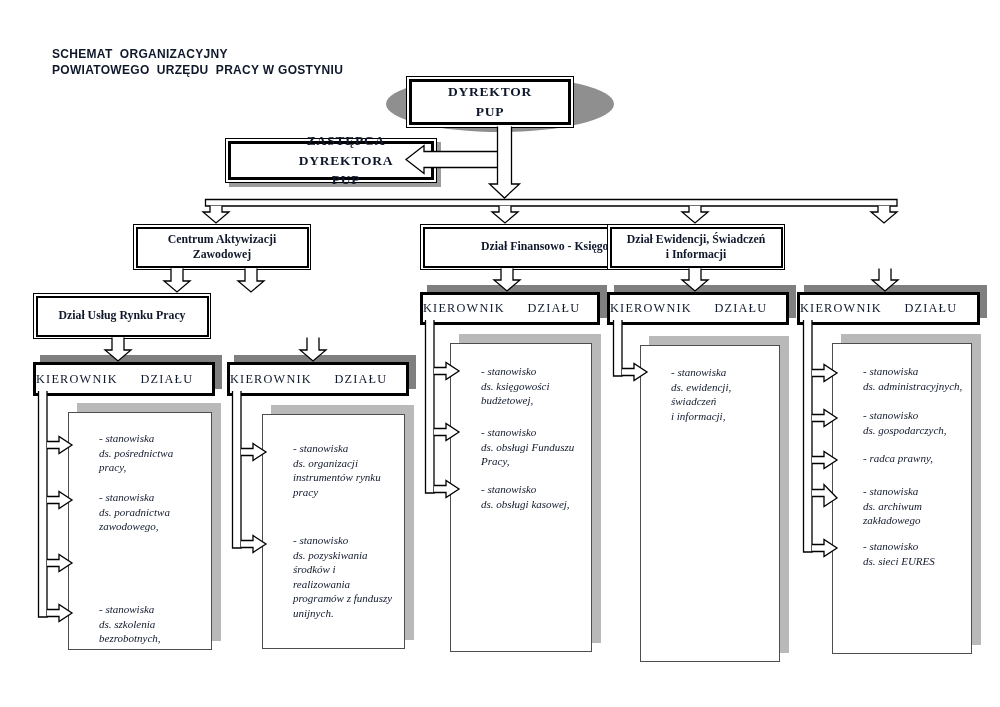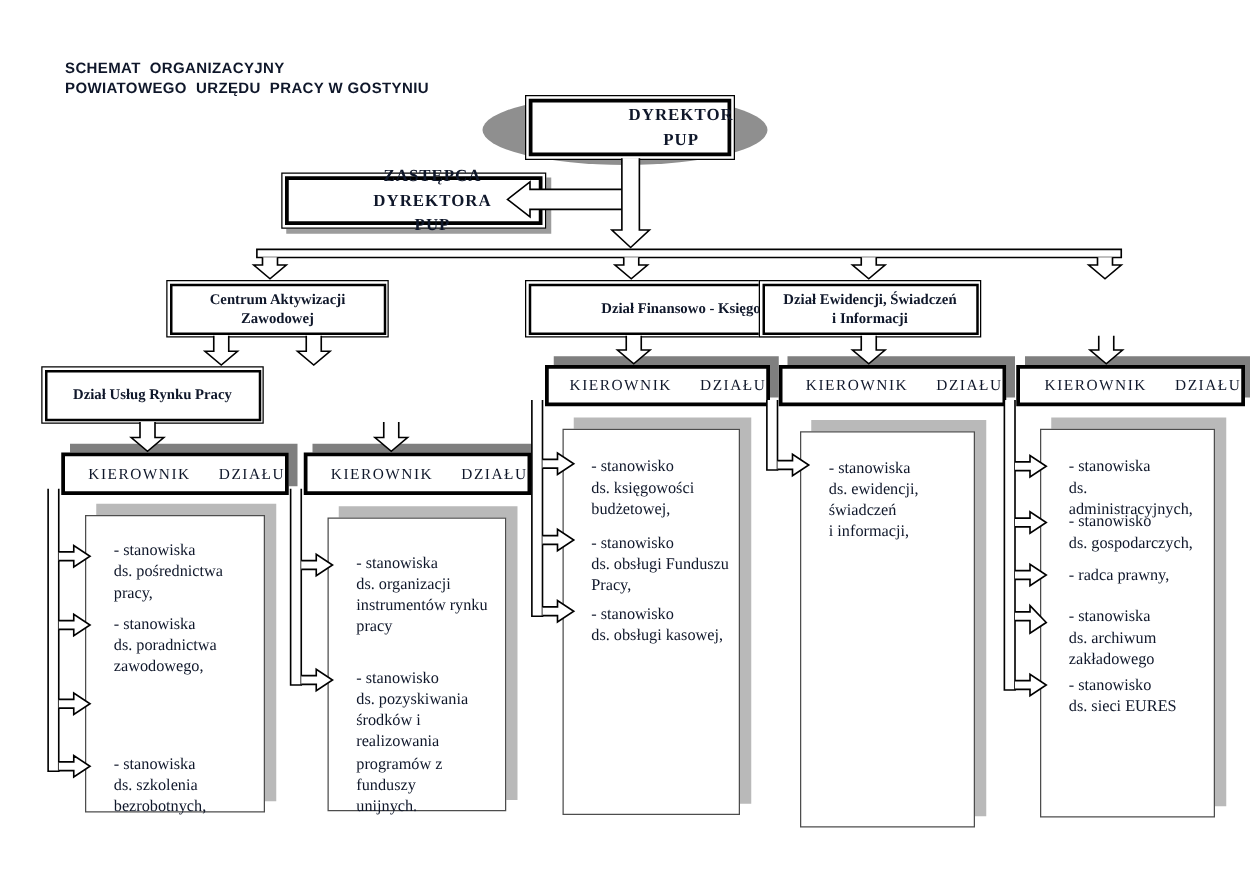--- a/index.html
+++ b/index.html
@@ -99,7 +99,7 @@
     </g>
   </svg>
 
-  <div class="dbox exec" style="left:420px;top:76px;width:166px;height:50px;justify-content:flex-end;">
+  <div class="dbox exec" style="left:406px;top:76px;width:166px;height:50px;">
     <span class="lbl">DYREKTOR
 PUP</span>
   </div>

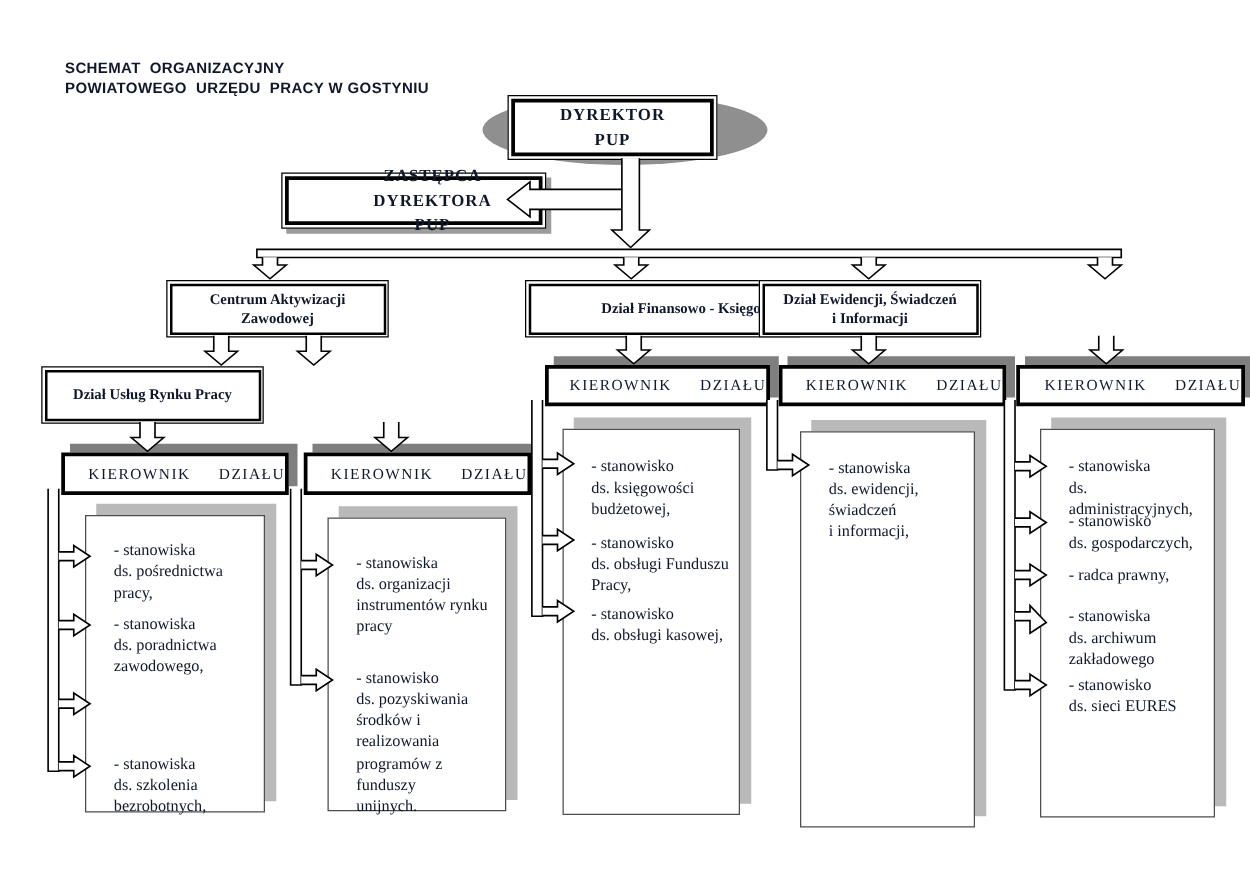--- a/index.html
+++ b/index.html
@@ -28,8 +28,8 @@
 
   
   .mgr{position:absolute;background:#fff;border:3px solid #000;z-index:3;
-       display:flex;align-items:center;justify-content:flex-end;text-align:center;
-       box-shadow:7px -7px 0 #7f7f7f;margin-left:16px;}
+       display:flex;align-items:center;justify-content:flex-start;text-align:center;
+       box-shadow:7px -7px 0 #7f7f7f;}
   .mgr .lbl{font-size:12.3px;letter-spacing:1.2px;word-spacing:7px;white-space:pre-wrap;}
 
   

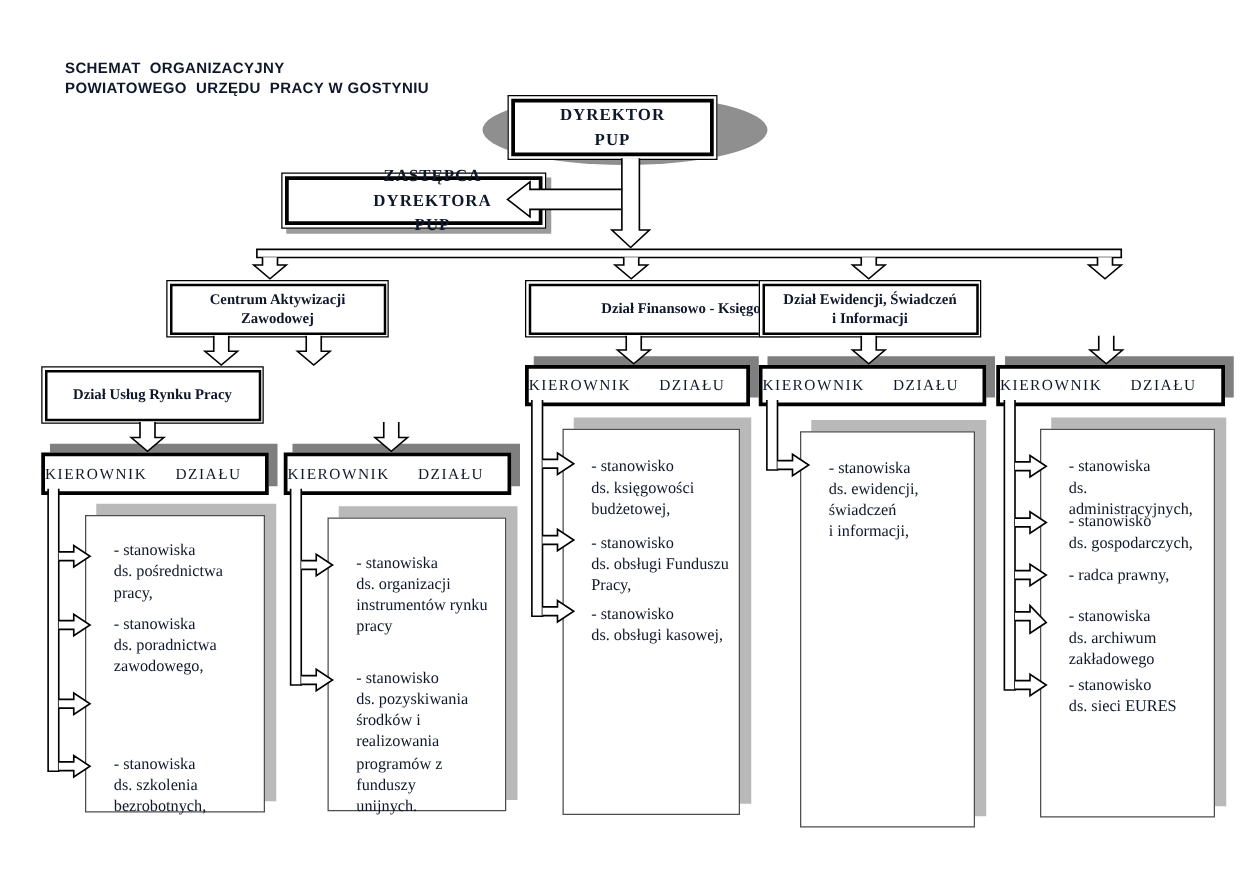--- a/index.html
+++ b/index.html
@@ -35,7 +35,7 @@
   
   .tall{position:absolute;background:#fff;border:1px solid #4d4d4d;z-index:3;
         box-shadow:9px -9px 0 #b9b9b9;}
-  .item{position:absolute;left:22px;right:2px;font-size:13px;
+  .item{position:absolute;left:30px;right:2px;font-style:italic;font-size:11px;
         line-height:1.32;white-space:pre-wrap;}
 </style>
 </head>

